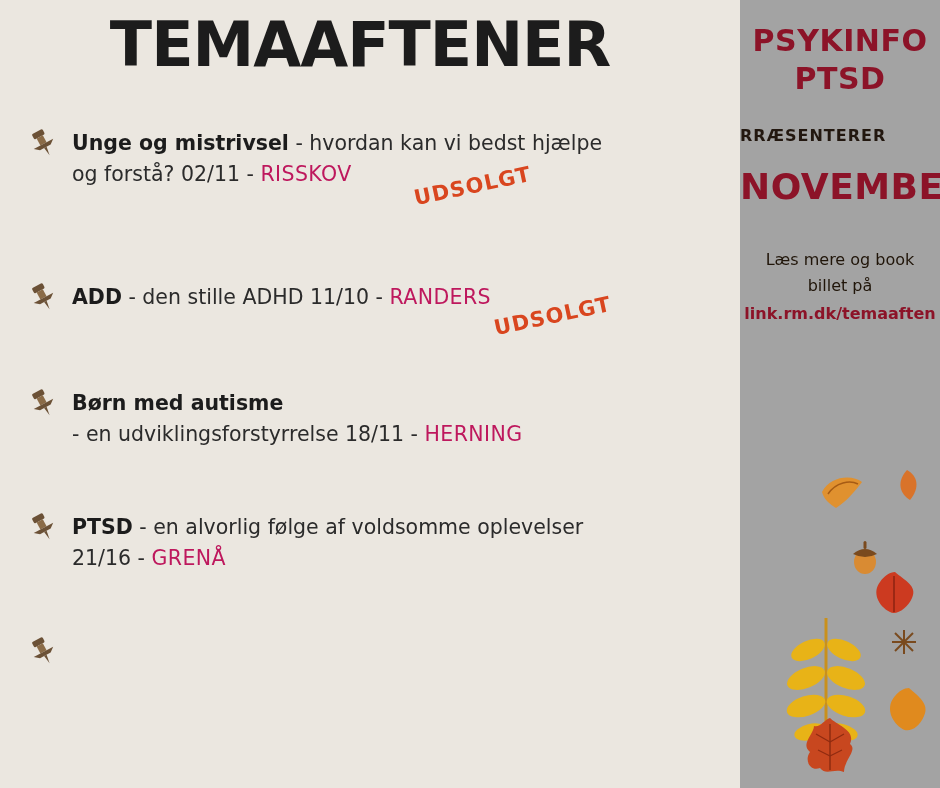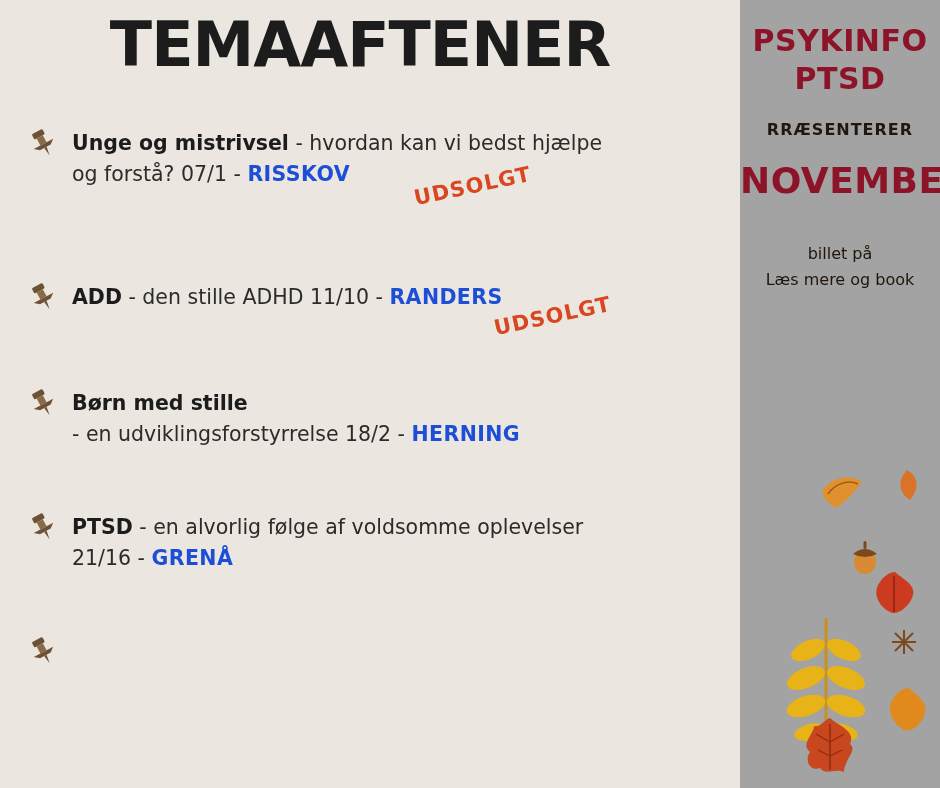--- a/index.html
+++ b/index.html
@@ -103,8 +103,7 @@
     letter-spacing: 0.5px;
   }
   .presents {
-    margin-top: 22px;
-    text-align: center;
+    margin-top: 28px;
     font-weight: bold;
     font-size: 16px;
     letter-spacing: 1px;

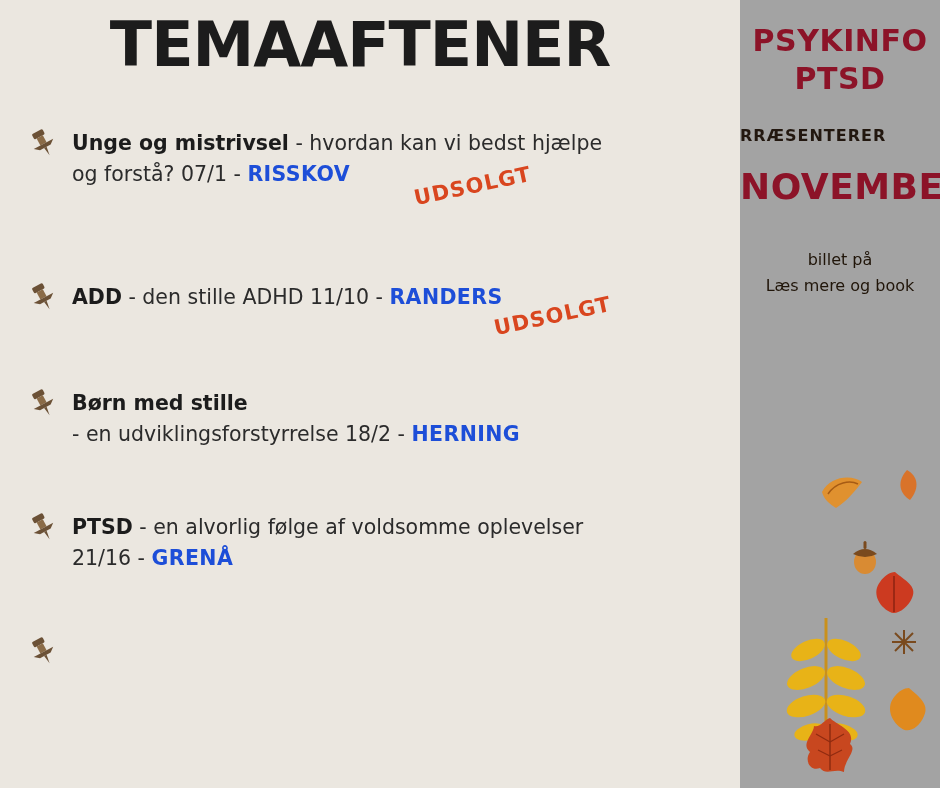--- a/index.html
+++ b/index.html
@@ -162,7 +162,7 @@
           <span class="strong">Unge og mistrivsel</span><span> - hvordan kan vi bedst hjælpe</span>
         </div>
         <div class="evt-line">
-          <span>og forstå? 07/1 - </span><span class="place">RISSKOV</span>
+          <span>og forstå? 02/11 - </span><span class="place">RISSKOV</span>
         </div>
         <span class="soldout" style="left:385px; top:46px;">UDSOLGT</span>
       </div>

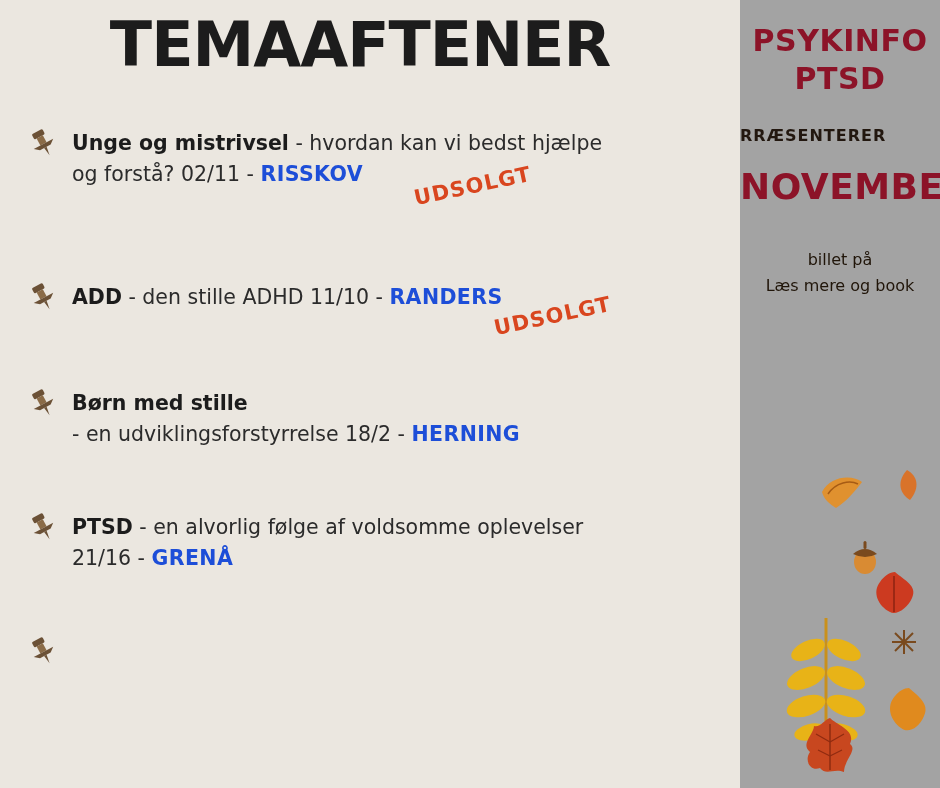--- a/index.html
+++ b/index.html
@@ -72,8 +72,8 @@
     color: #1c1c1c;
   }
   .place {
-    color: #1d4ed8;
-    font-weight: bold;
+    color: #be185d;
+    font-weight: normal;
     letter-spacing: 0.4px;
   }
   .soldout {

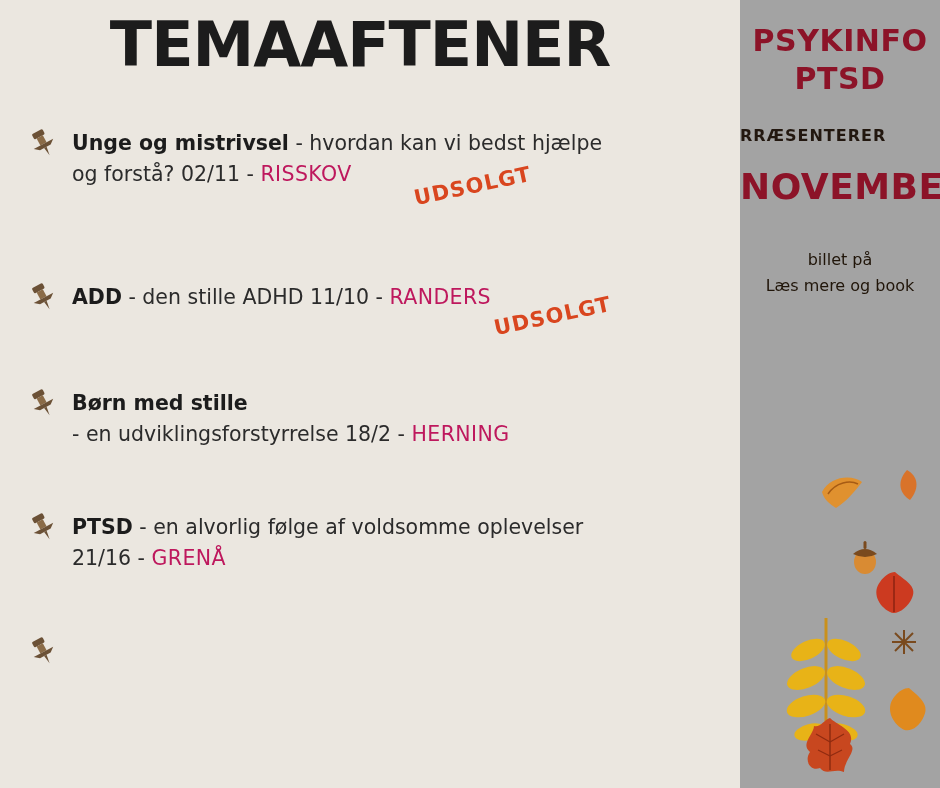--- a/index.html
+++ b/index.html
@@ -252,8 +252,8 @@
     </div>
 
     <div class="book">
+      <div>Læs mere og book</div>
       <div>billet på</div>
-      <div>Læs mere og book</div>
     </div>
 
     <span class="leaf" style="left:78px; top:470px;">

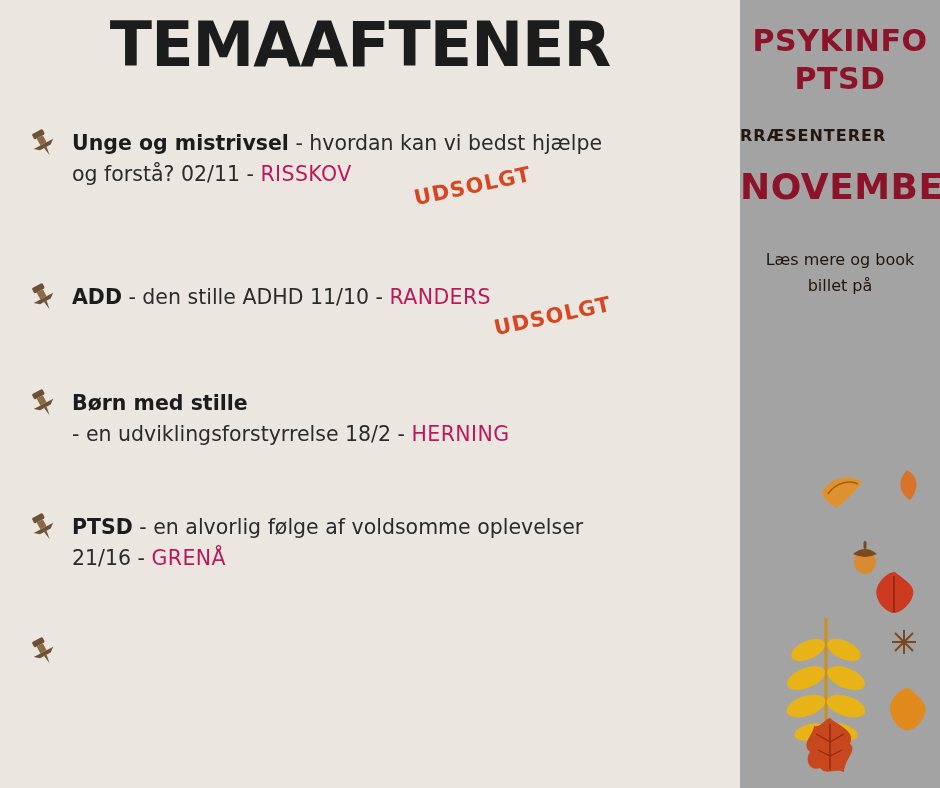--- a/index.html
+++ b/index.html
@@ -254,6 +254,7 @@
     <div class="book">
       <div>Læs mere og book</div>
       <div>billet på</div>
+      <a class="link" href="#" style="text-decoration:none;">link.rm.dk/temaaften</a>
     </div>
 
     <span class="leaf" style="left:78px; top:470px;">

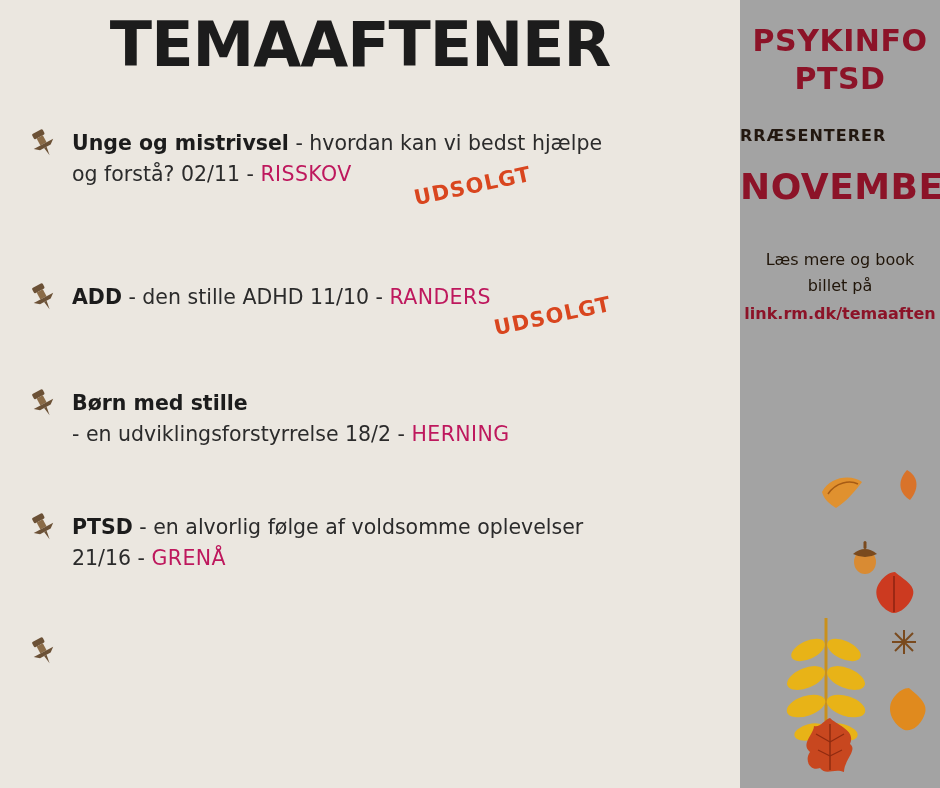--- a/index.html
+++ b/index.html
@@ -196,7 +196,7 @@
           </svg>
         </span>
         <div class="evt-line">
-          <span class="strong">Børn med stille</span>
+          <span class="strong">Børn med autisme</span>
         </div>
         <div class="evt-line">
           <span> - en udviklingsforstyrrelse 18/2 - </span><span class="place">HERNING</span>

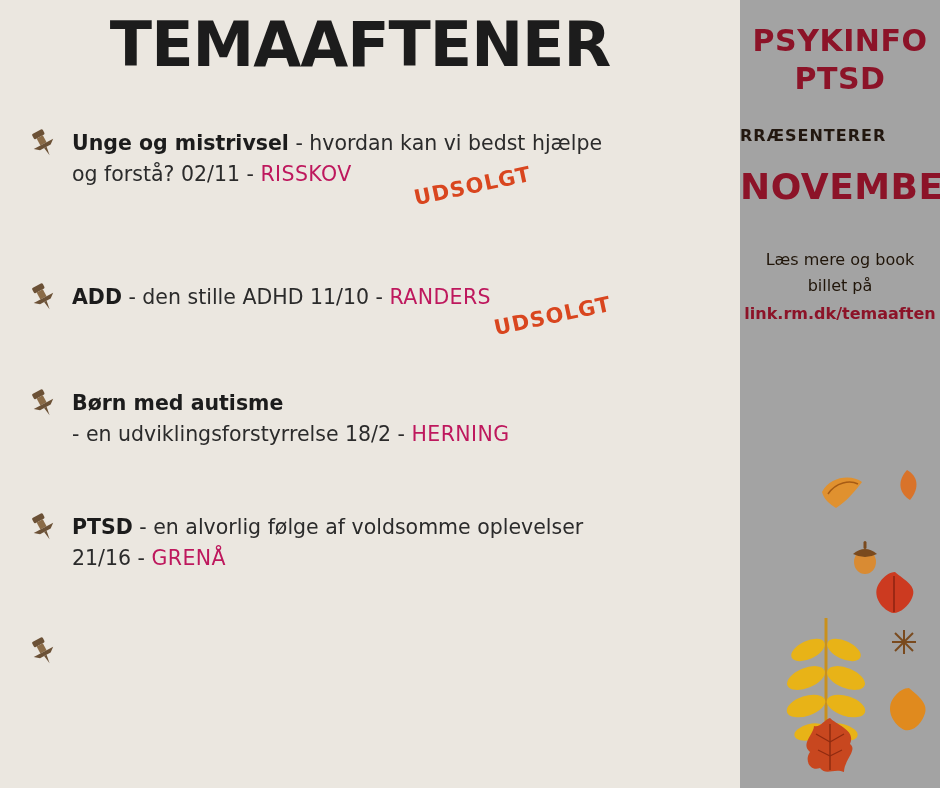--- a/index.html
+++ b/index.html
@@ -199,7 +199,7 @@
           <span class="strong">Børn med autisme</span>
         </div>
         <div class="evt-line">
-          <span> - en udviklingsforstyrrelse 18/2 - </span><span class="place">HERNING</span>
+          <span> - en udviklingsforstyrrelse 18/11 - </span><span class="place">HERNING</span>
         </div>
       </div>
 

